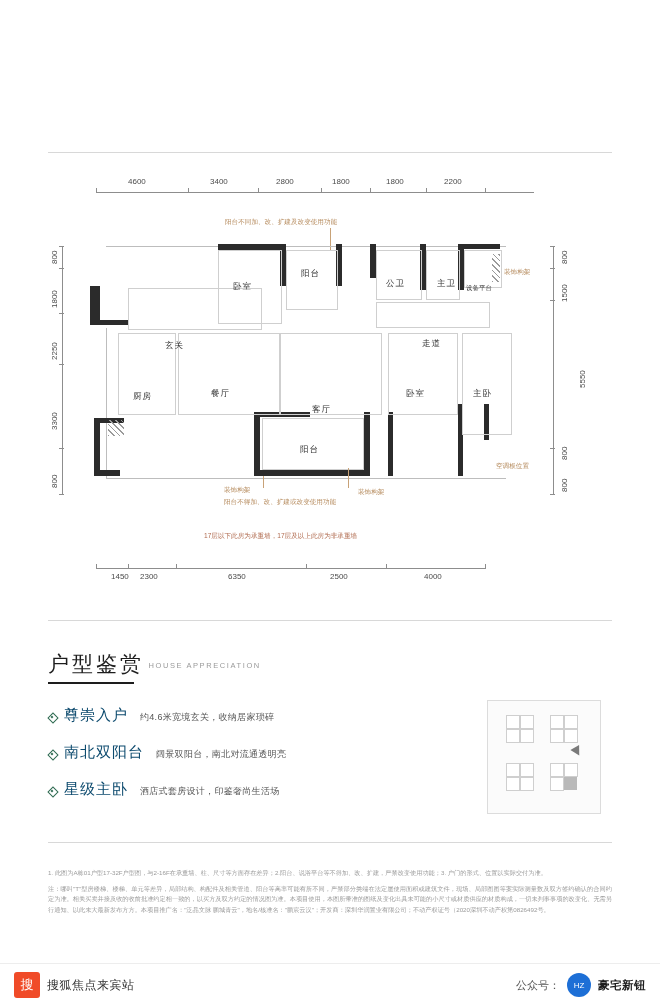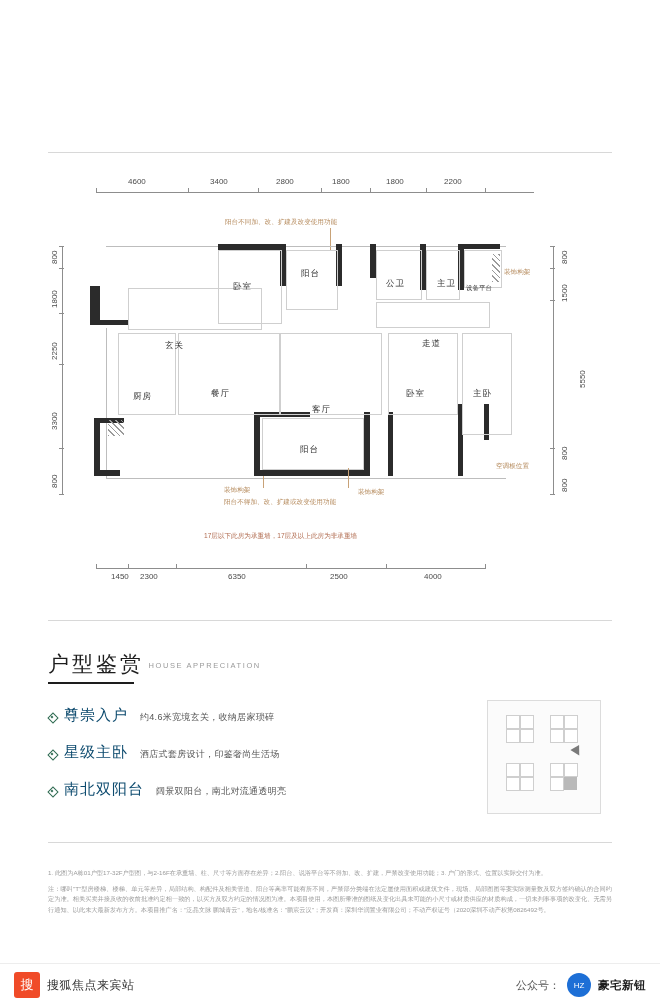--- a/index.html
+++ b/index.html
@@ -313,13 +313,13 @@
     </div>
     <div class="feat">
       <span class="feat-dia"></span>
+      <span class="feat-title">南北双阳台</span>
+      <span class="feat-desc">阔景双阳台，南北对流通透明亮</span>
+    </div>
+    <div class="feat">
+      <span class="feat-dia"></span>
       <span class="feat-title">星级主卧</span>
       <span class="feat-desc">酒店式套房设计，印鉴奢尚生活场</span>
-    </div>
-    <div class="feat">
-      <span class="feat-dia"></span>
-      <span class="feat-title">南北双阳台</span>
-      <span class="feat-desc">阔景双阳台，南北对流通透明亮</span>
     </div>
   </div>
 

